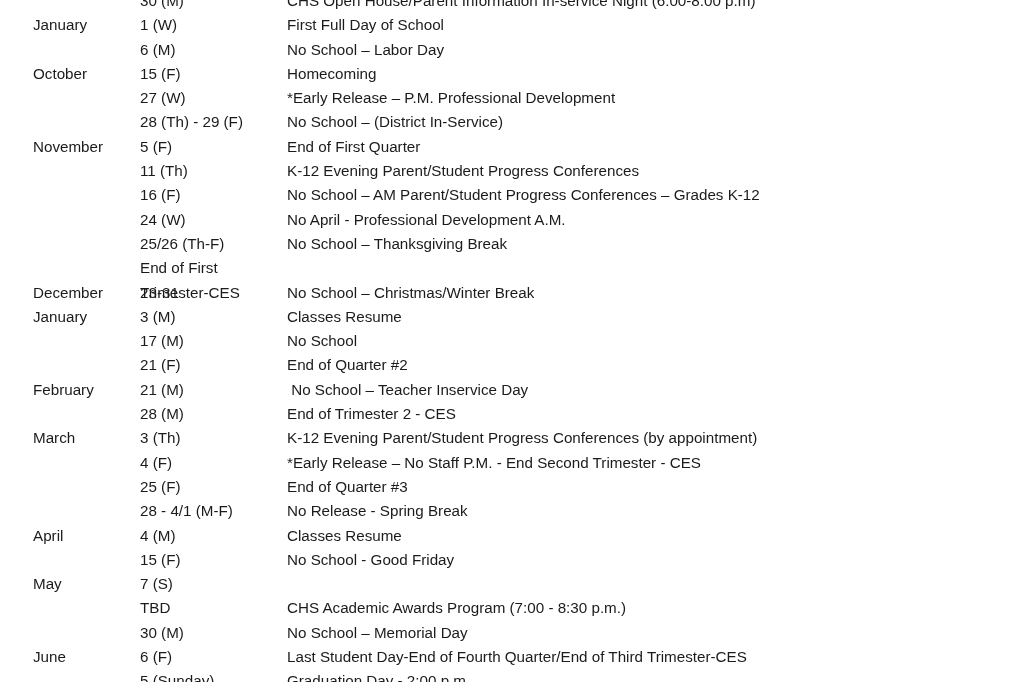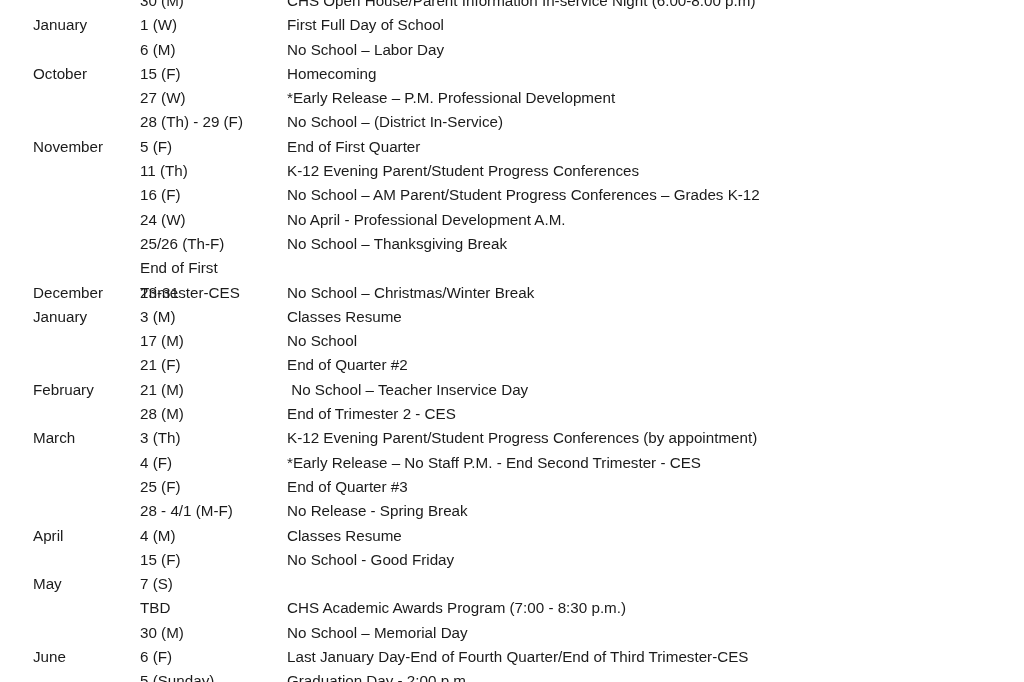--- a/index.html
+++ b/index.html
@@ -204,7 +204,7 @@
   <div class="row">
     <div class="cell month">June</div>
     <div class="cell date">6 (F)</div>
-    <div class="cell event">Last January Day-End of Fourth Quarter/End of Third Trimester-CES</div>
+    <div class="cell event">Last Student Day-End of Fourth Quarter/End of Third Trimester-CES</div>
   </div>
 
   <div class="row">

